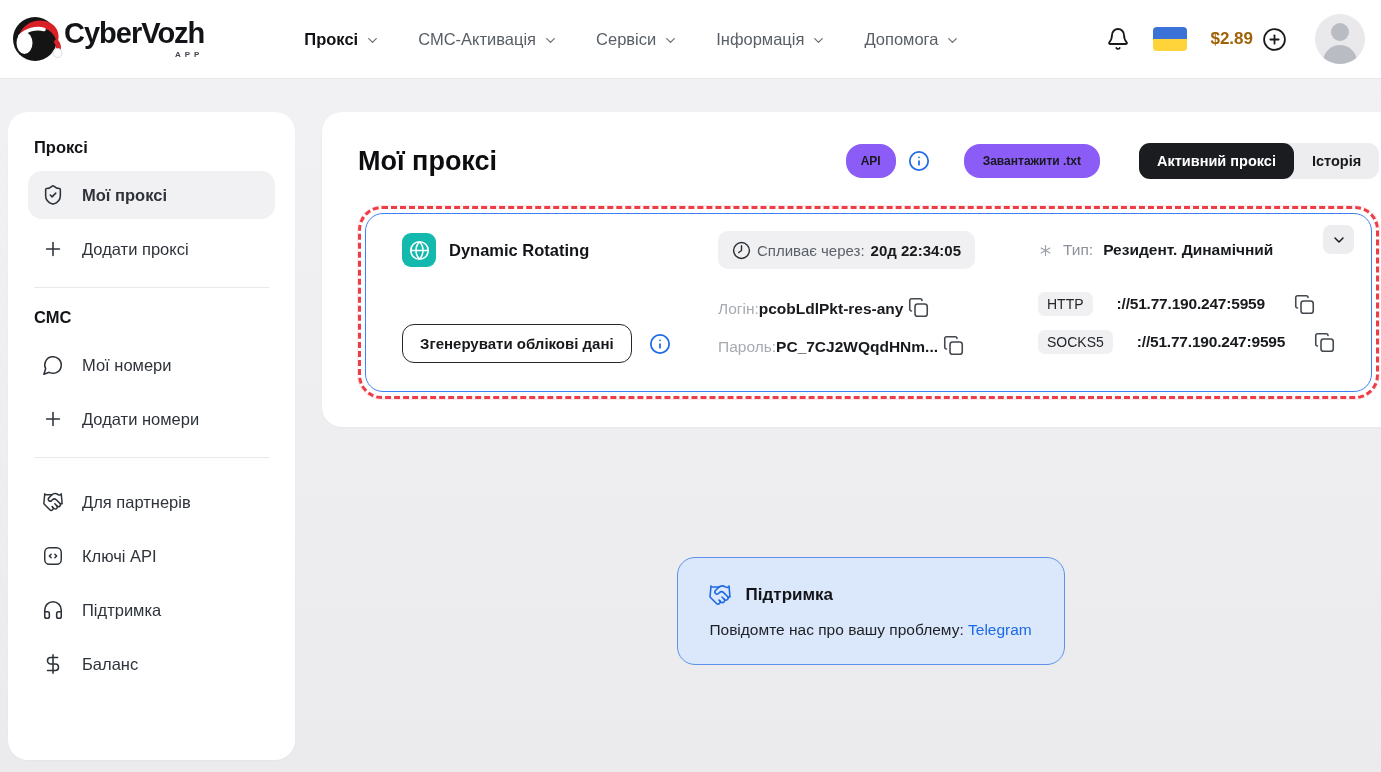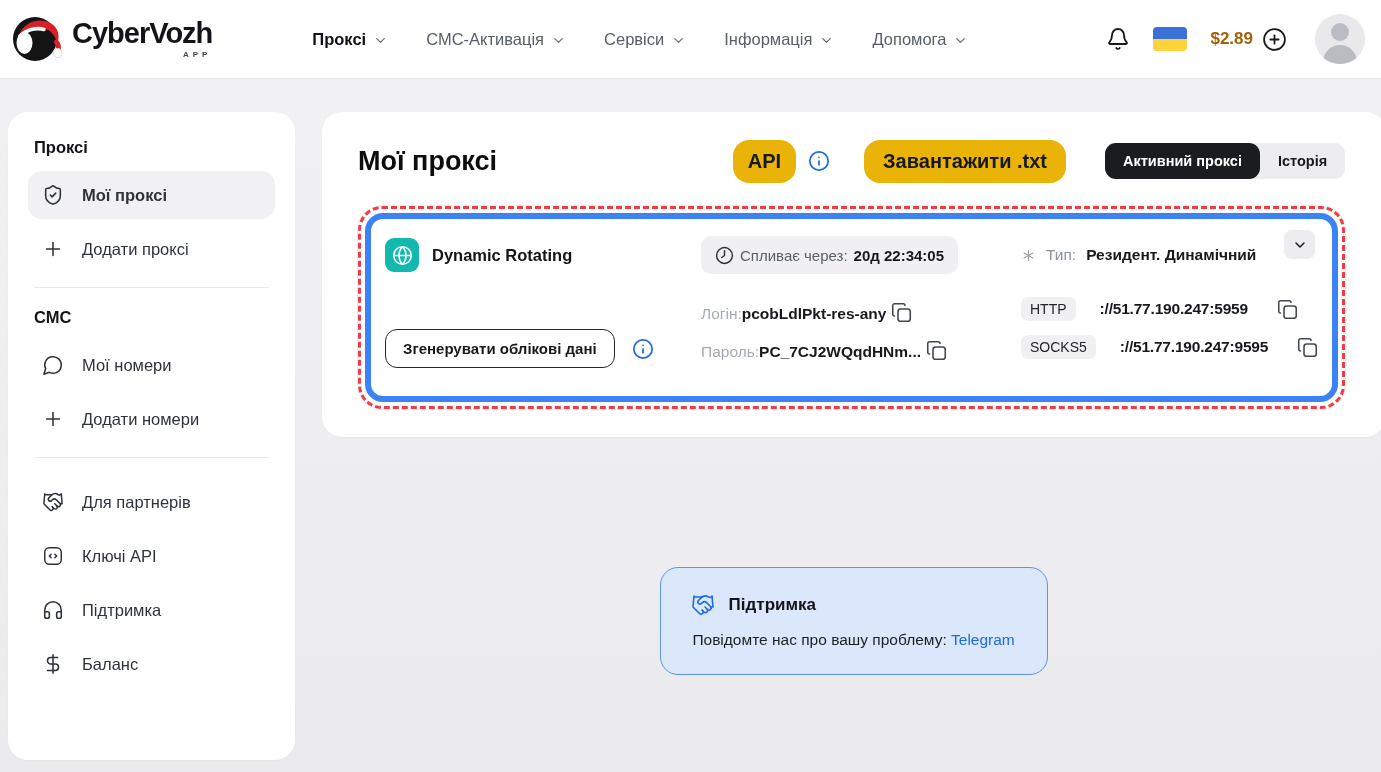--- a/index.html
+++ b/index.html
@@ -9,7 +9,7 @@
 
   
   header { height:79px; background:#fff; border-bottom:1px solid #e9e9eb; display:flex; align-items:center; padding:0 16px 0 12px; }
-  .logo { display:flex; align-items:center; gap:8px; }
+  .logo { display:flex; align-items:center; gap:0; }
   .logo-icon { width:52px; height:50px; }
   .logo-text { display:flex; flex-direction:column; line-height:1; }
   .logo-name { font-size:29px; font-weight:800; letter-spacing:-1px; color:#131417; }

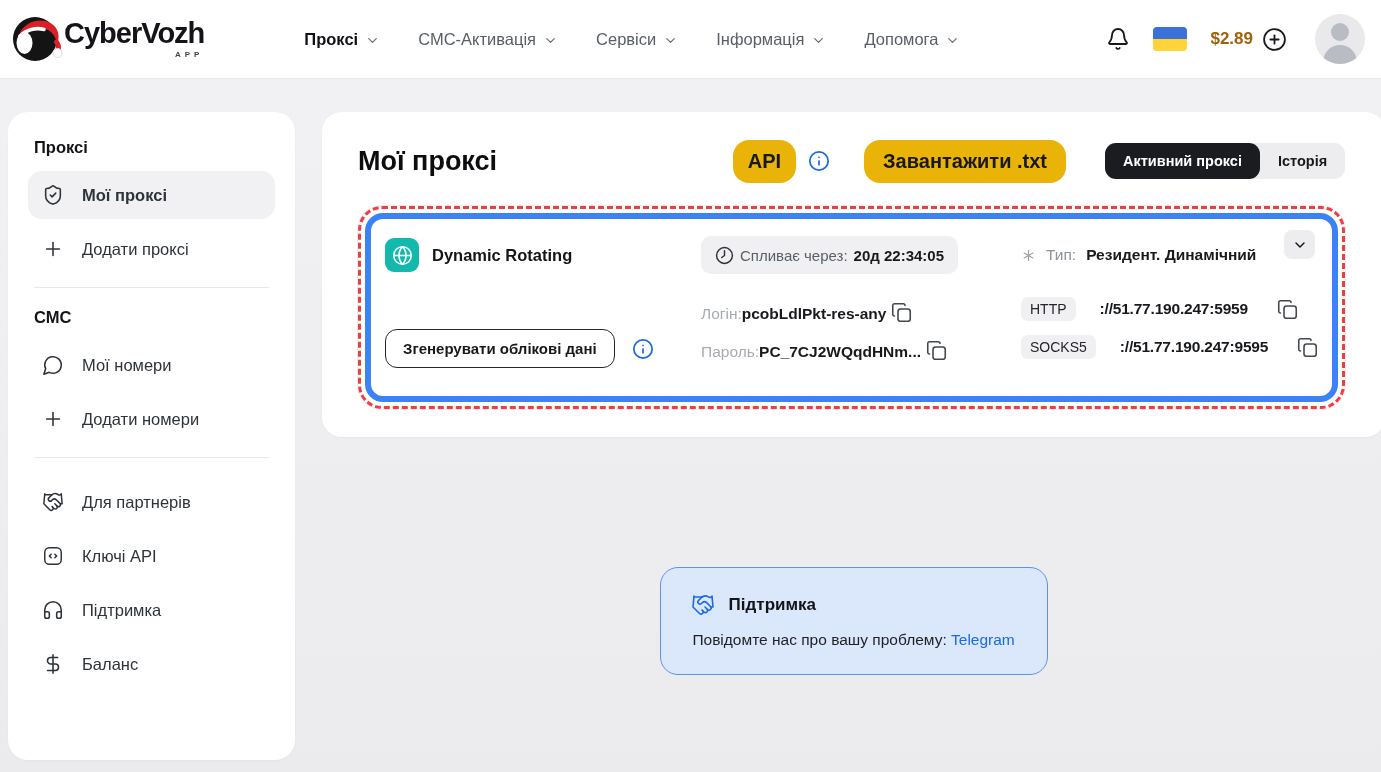--- a/index.html
+++ b/index.html
@@ -47,7 +47,7 @@
   .title-row { display:flex; align-items:center; height:46px; }
   h1.page-title { font-size:27px; font-weight:800; color:#0c0d0f; }
   .title-actions { margin-left:auto; display:flex; align-items:center; }
-  .pill-btn { background:#eab308; border:none; border-radius:16px; padding:10px 15px; font-size:20px; font-weight:700; color:#17191c; cursor:pointer; font-family:inherit; }
+  .pill-btn { background:#8b5cf6; border:none; border-radius:16px; padding:10px 15px; font-size:12px; font-weight:700; color:#17191c; cursor:pointer; font-family:inherit; }
   .api-btn { margin-right:12px; }
   .info-btn { background:none; border:none; padding:0; cursor:pointer; color:#1d6ae5; display:flex; }
   .info-btn svg { width:22px; height:22px; }

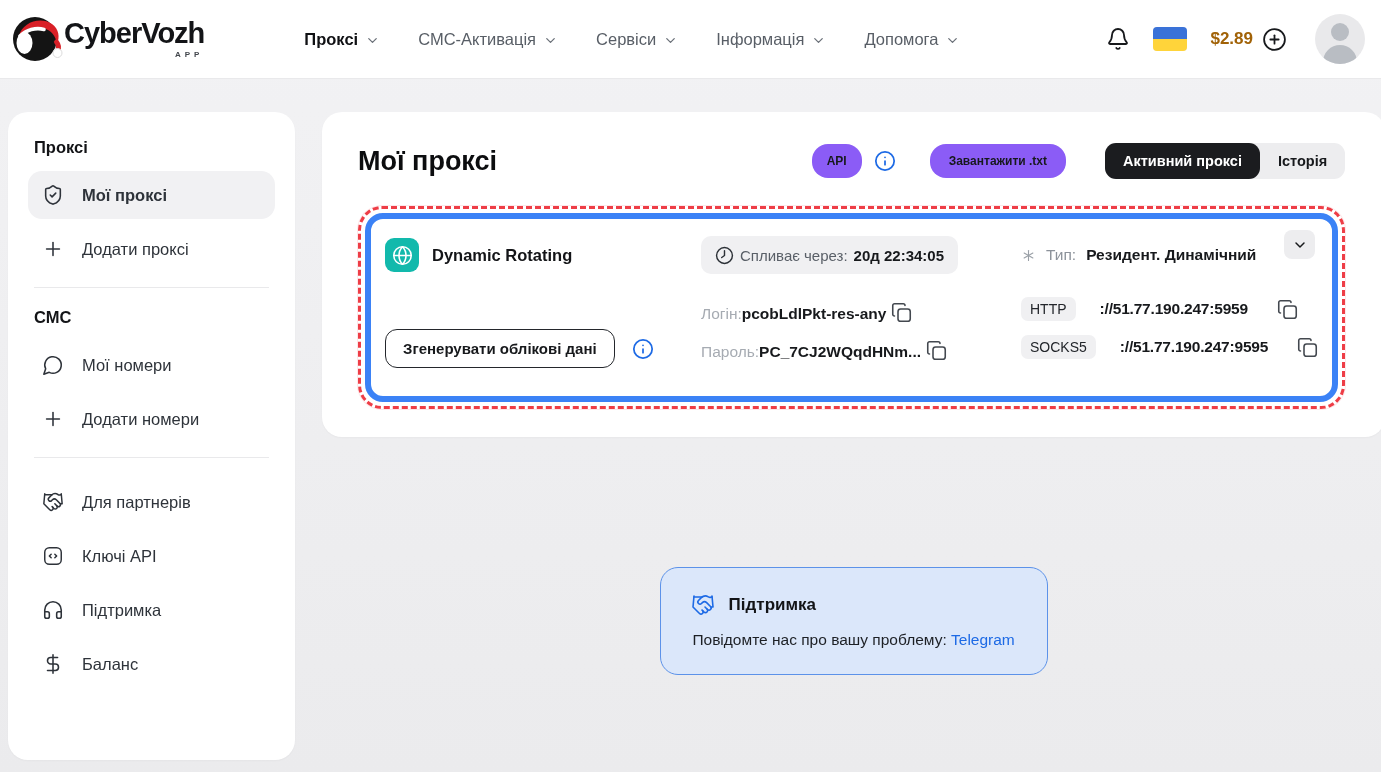--- a/index.html
+++ b/index.html
@@ -58,7 +58,7 @@
 
   
   .highlight { margin-top:22px; border:3px dashed #ee3d46; border-radius:24px; padding:4px; box-shadow:0 0 0 1px rgba(238,61,70,.12); }
-  .proxy-card { background:#fff; border:6px solid #3b82f6; border-radius:18px; padding:17px 14px 28px; position:relative; display:grid; grid-template-columns:316px 320px 1fr; }
+  .proxy-card { background:#fff; border:1px solid #3b82f6; border-radius:18px; padding:17px 36px 28px; position:relative; display:grid; grid-template-columns:316px 320px 1fr; }
   .collapse-btn { position:absolute; top:11px; right:17px; width:31px; height:29px; border-radius:8px; background:#ededef; border:none; display:flex; align-items:center; justify-content:center; cursor:pointer; color:#17191c; }
   .collapse-btn svg { width:16px; height:16px; }
   .name-row { display:flex; align-items:center; gap:13px; height:38px; }

